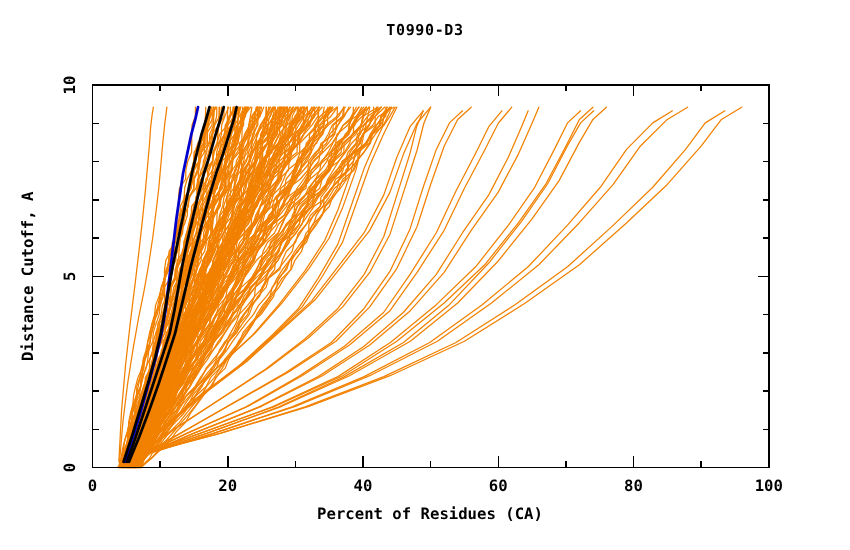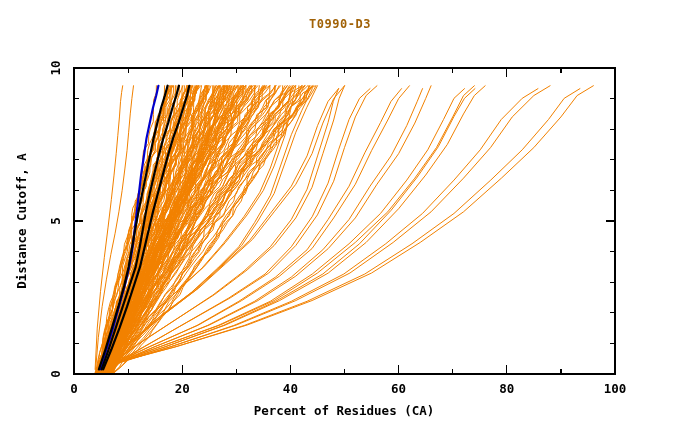--- a/index.html
+++ b/index.html
@@ -25,7 +25,7 @@
     font-family: "DejaVu Sans Mono", "Liberation Mono", monospace;
     font-size: 12px;
     font-weight: bold;
-    color: #a16207;
+    color: #000000;
     letter-spacing: 0.5px;
   }
   #chart-svg {

